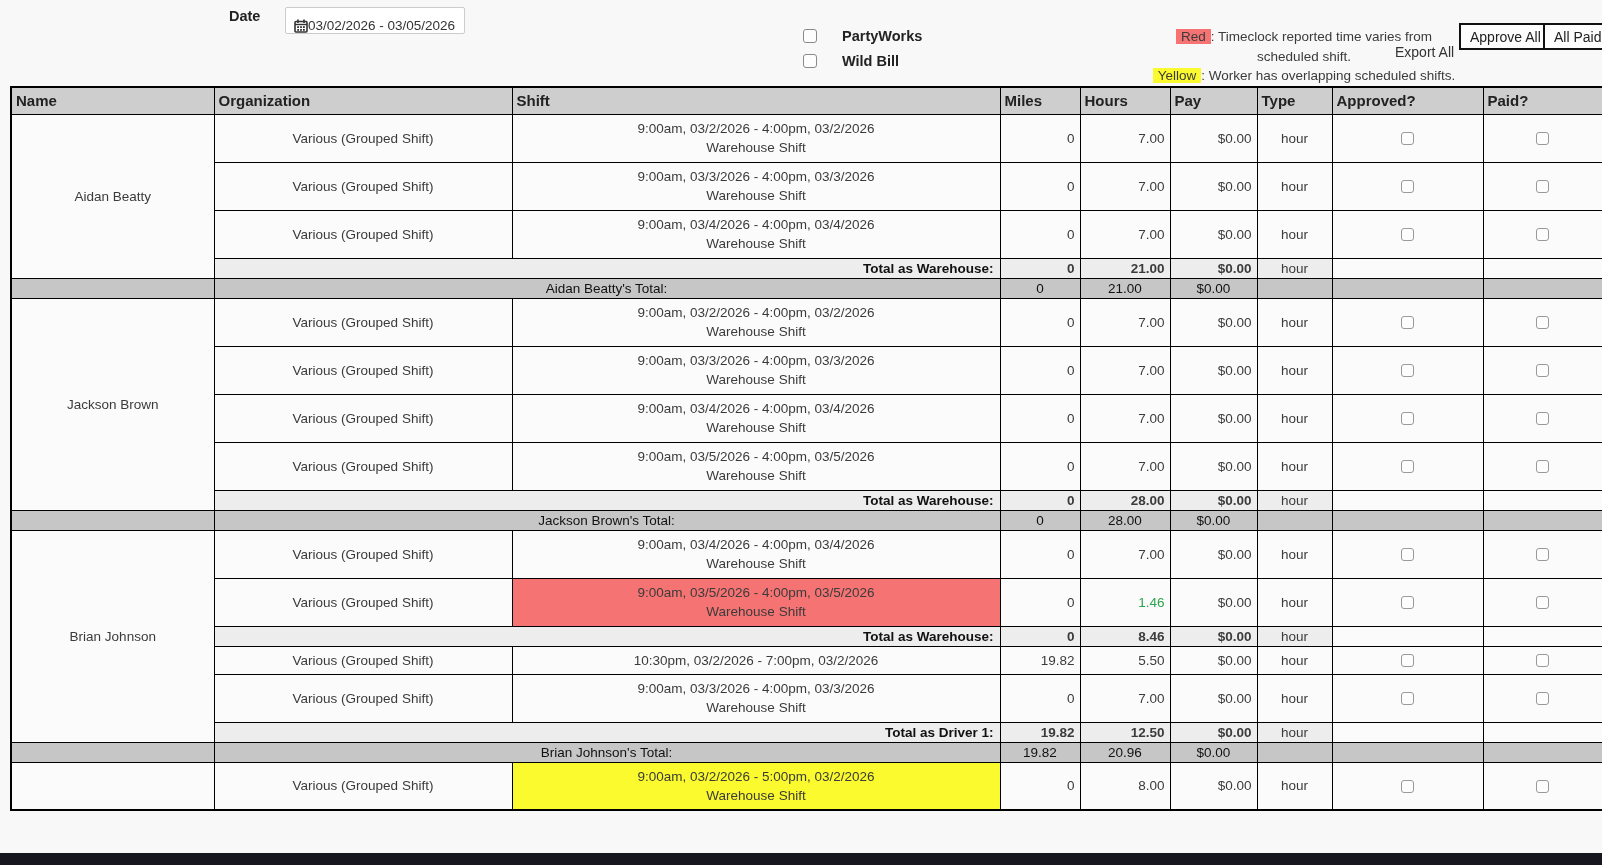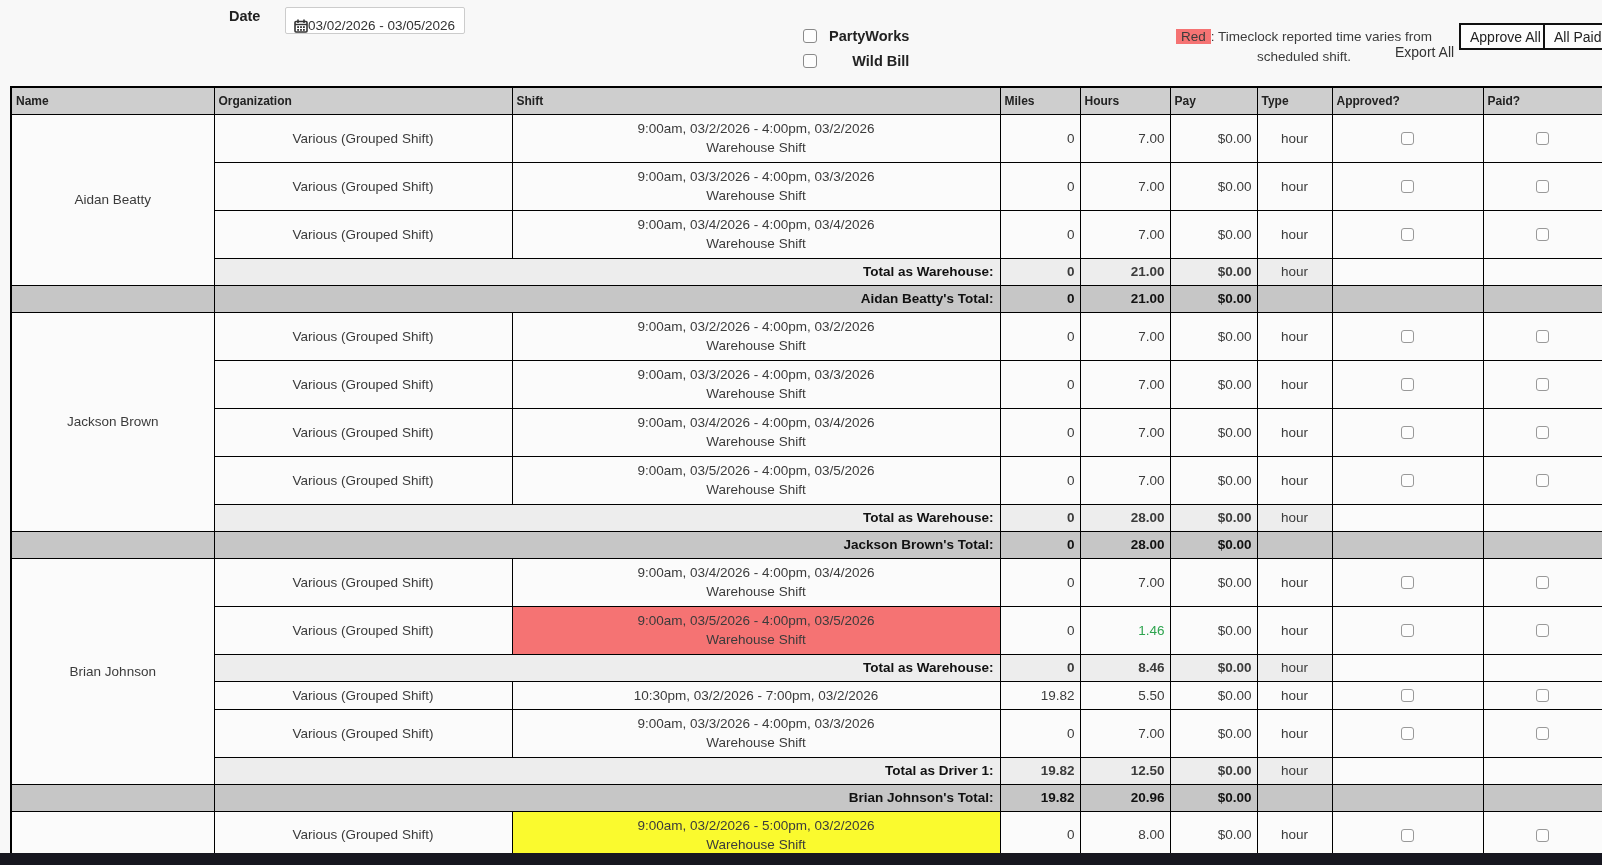--- a/index.html
+++ b/index.html
@@ -20,7 +20,7 @@
     font-size:13.5px; color:#333; cursor:pointer;
   }
   .filter-checks { left:803px; top:28px; }
-  .check-row { display:flex; align-items:center; gap:12px; margin-bottom:9px;justify-content:space-between; }
+  .check-row { display:flex; align-items:center; gap:25px; margin-bottom:9px; }
   .check-row .label { font-weight:bold; font-size:14.5px; color:#222; }
   .cb {
     display:inline-block; width:14px; height:14px; flex:0 0 14px;

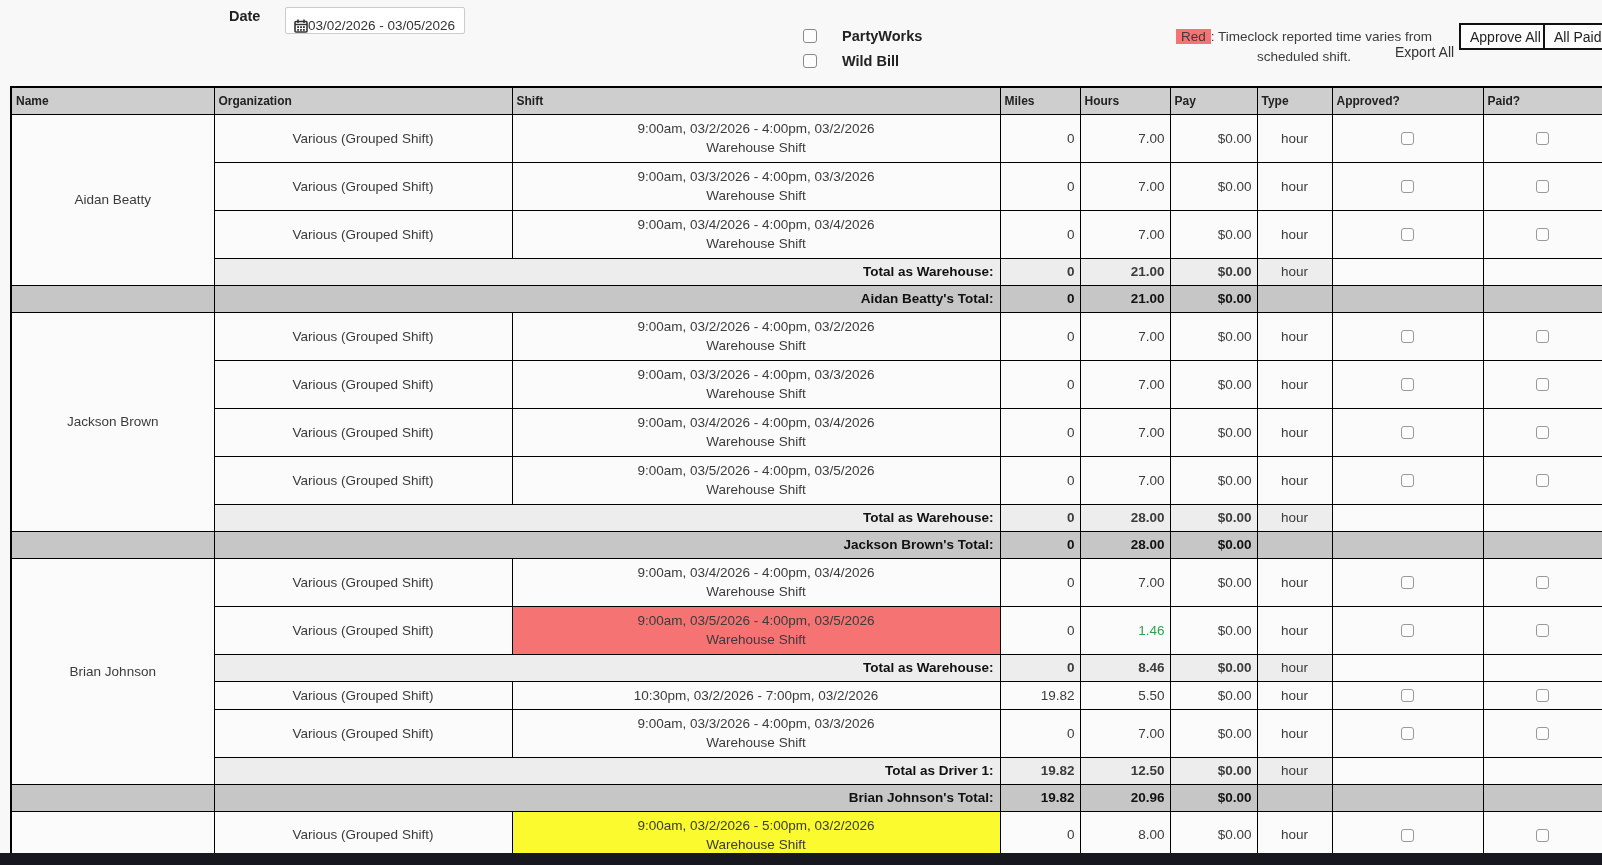--- a/index.html
+++ b/index.html
@@ -100,6 +100,7 @@
 
 <div class="abs legend">
     <div><span class="key" style="background: rgb(245, 115, 115);">Red</span>: Timeclock reported time varies from scheduled shift.</div>
+    <div class="line2"><span class="key" style="background: rgb(250, 250, 46);">Yellow</span>: Worker has overlapping scheduled shifts.</div>
   </div>
 
 <div class="abs export-all">Export All</div>

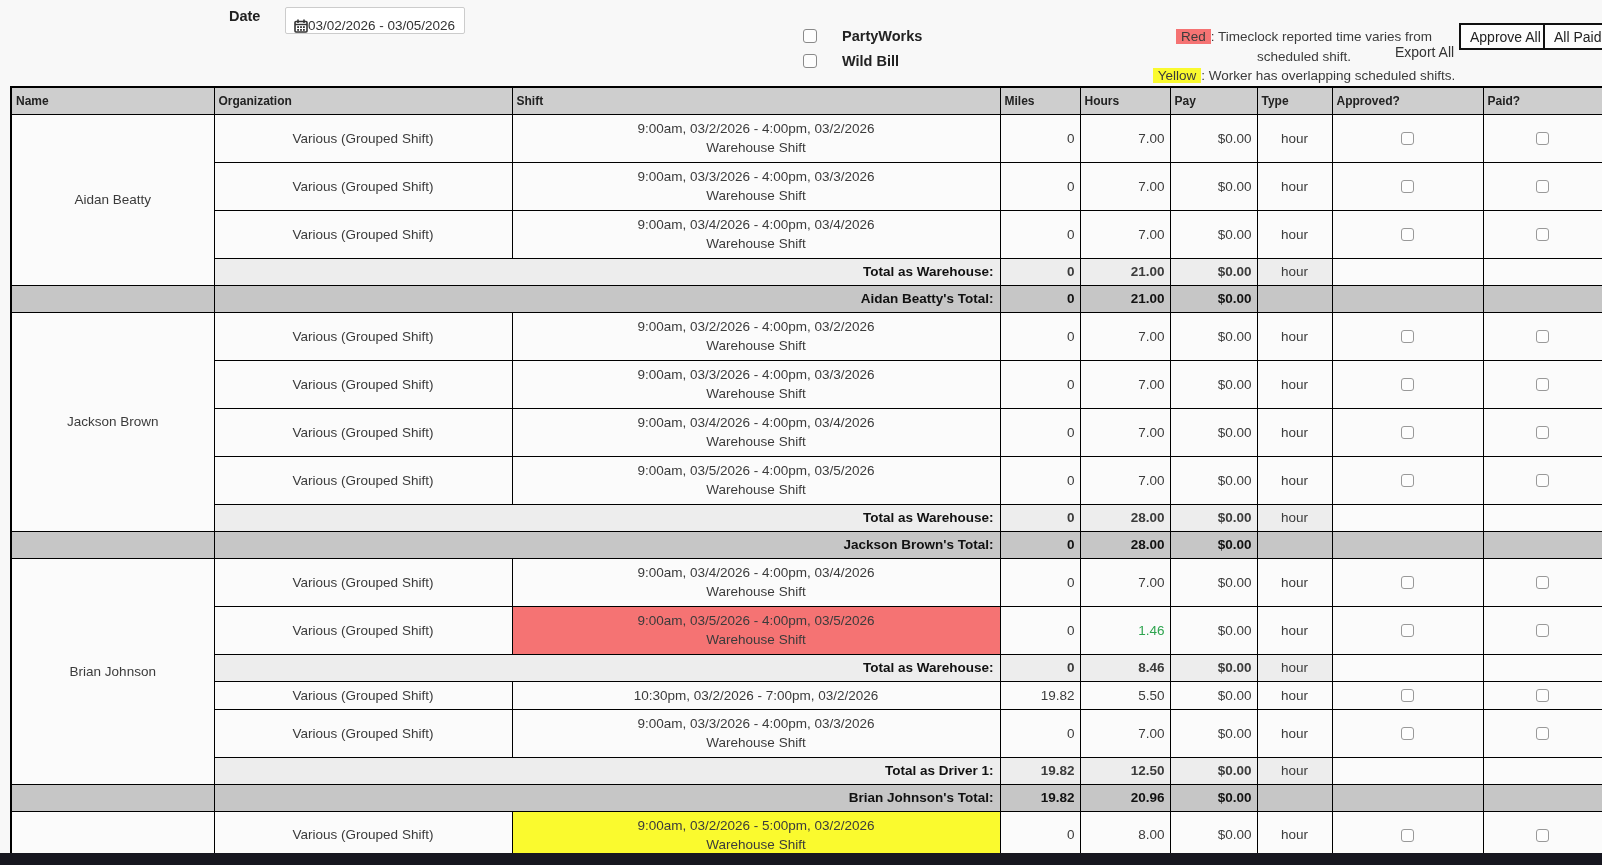--- a/index.html
+++ b/index.html
@@ -47,7 +47,7 @@
   .sheet th, .sheet td { border:1px solid #000; font-size:13.5px; padding:0 5px; overflow:hidden; }
   .sheet thead th {
     background:#cecece; text-align:left; font-weight:bold;
-    font-size:12px; color:#222; height:27px; padding-left:4px;
+    font-size:15px; color:#222; height:27px; padding-left:4px;
   }
   tr.tall { height:48px; } tr.short { height:27px; }
   td.center { text-align:center; } td.right { text-align:right; }

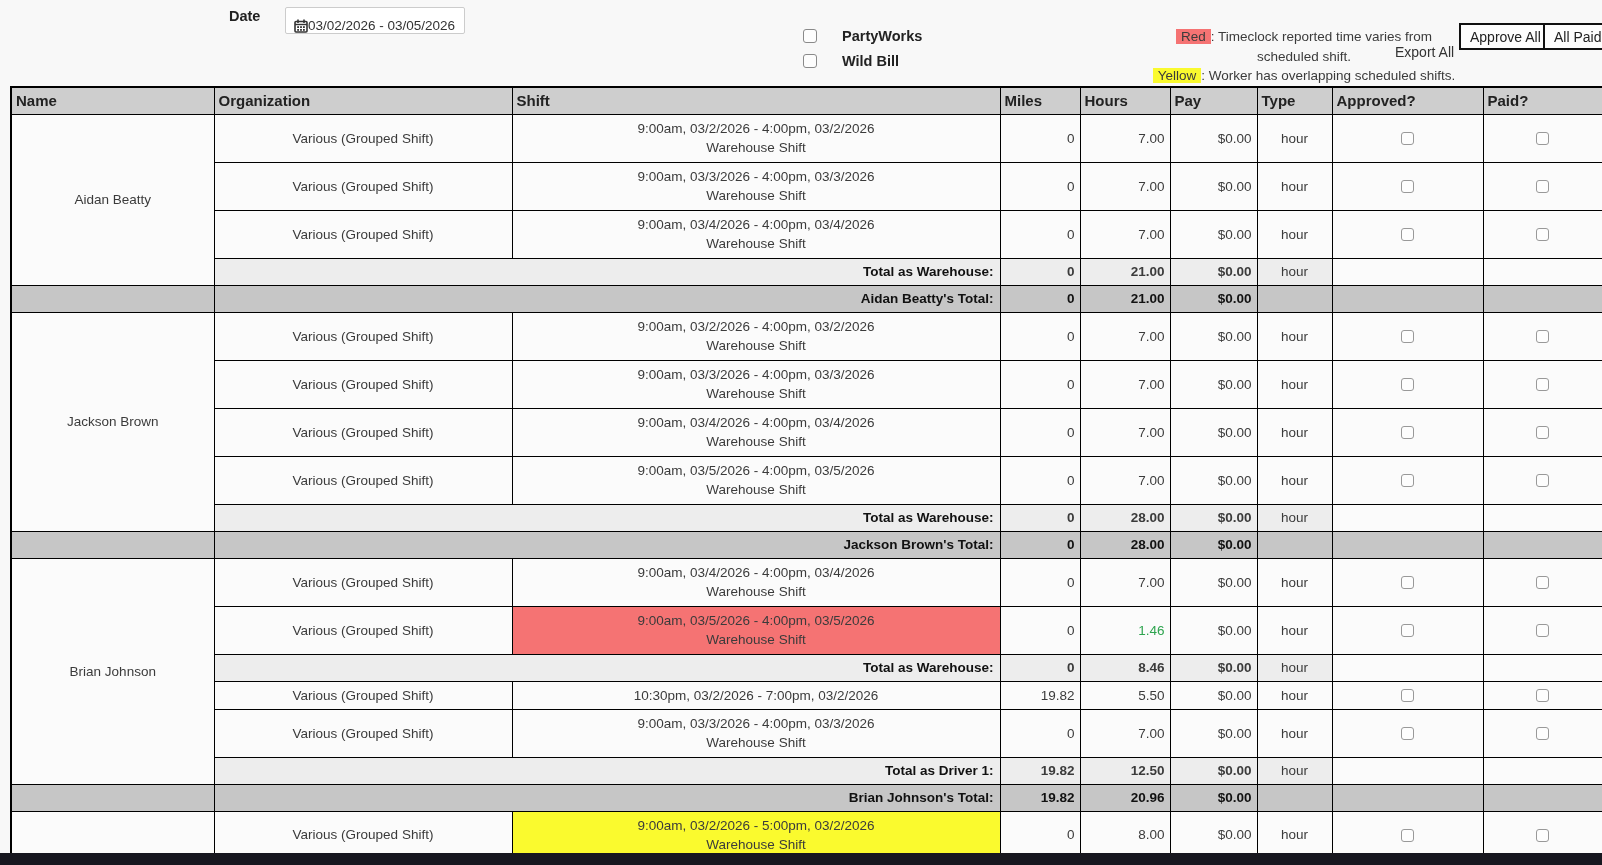--- a/index.html
+++ b/index.html
@@ -49,7 +49,7 @@
     background:#cecece; text-align:left; font-weight:bold;
     font-size:15px; color:#222; height:27px; padding-left:4px;
   }
-  tr.tall { height:48px; } tr.short { height:27px; }
+  tr.tall { height:48px; } tr.short { height:20px; }
   td.center { text-align:center; } td.right { text-align:right; }
   td.shift-cell { text-align:center; line-height:19px; padding:4px; }
   td.name-cell { text-align:center; vertical-align:middle; }

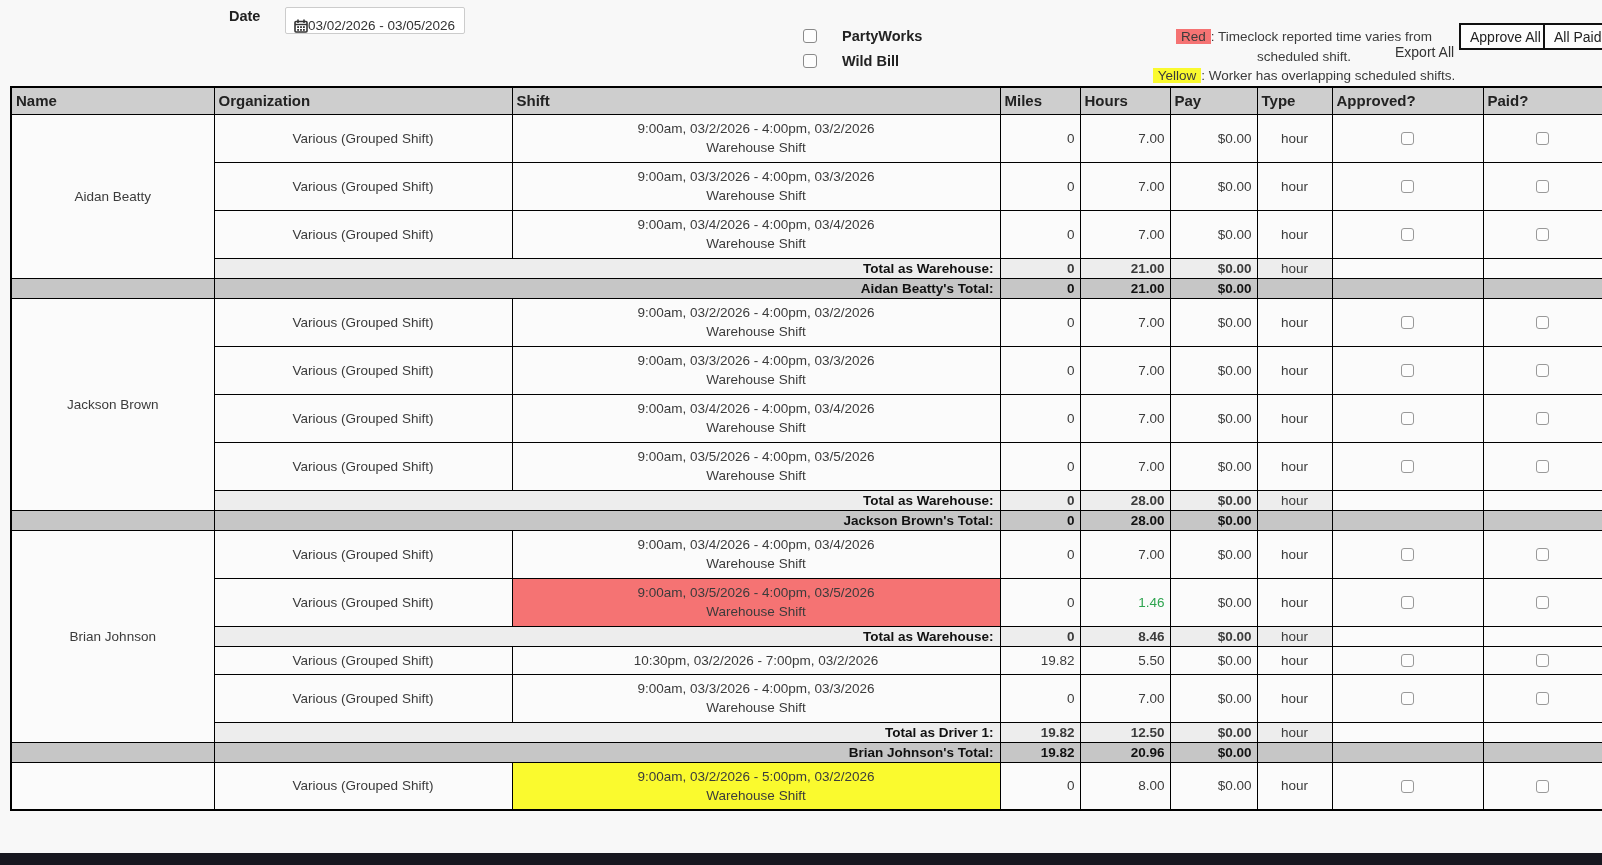--- a/index.html
+++ b/index.html
@@ -56,7 +56,7 @@
   tr.subtotal td { background:#ededed; font-weight:bold; }
   tr.subtotal td.type-cell { font-weight:normal; }
   tr.subtotal td.plain { background:#fbfbfb; }
-  tr.person-total td { background:#c6c6c6; font-weight:bold; color:#111; }
+  tr.person-total td { background:#c6c6c6; font-weight:normal; color:#111;text-align:center; }
   td.label-cell { text-align:right; font-weight:bold; color:#111; padding-right:6px; }
   .rowcb {
     display:inline-block; width:13px; height:13px;

